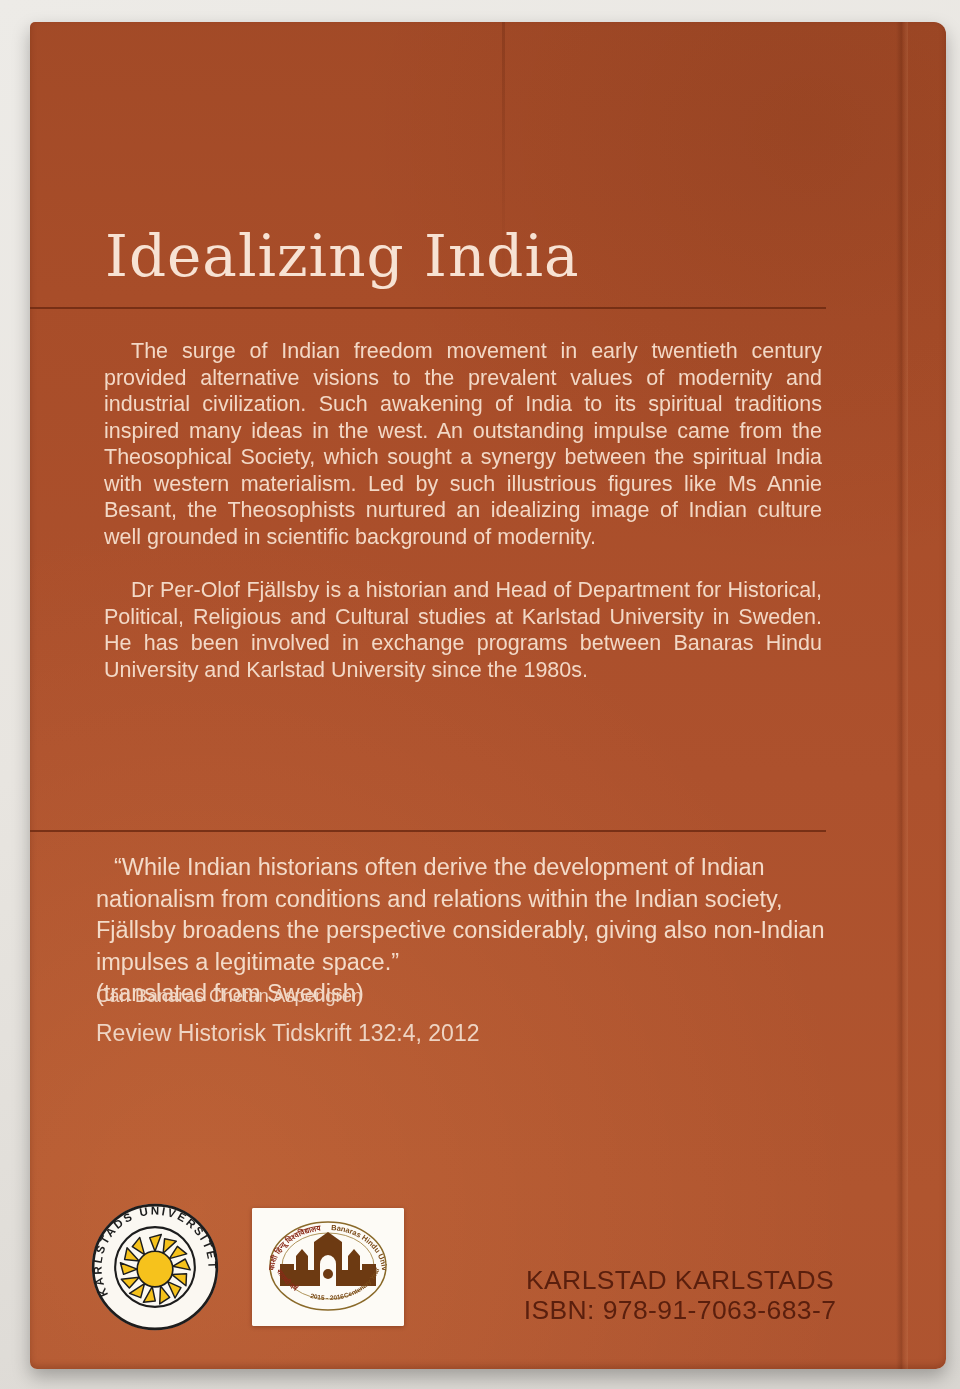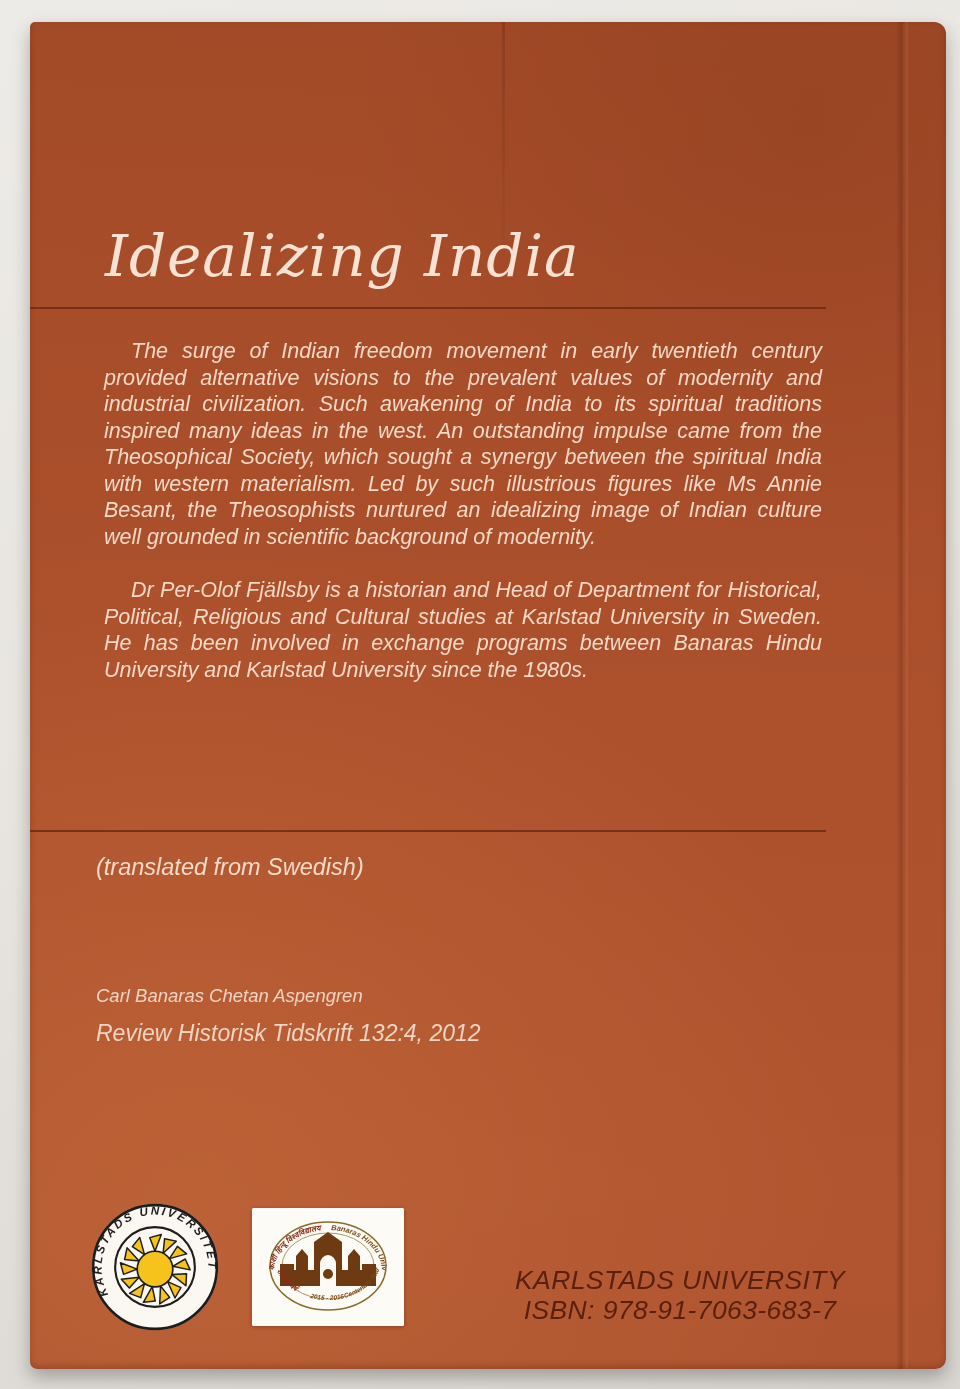--- a/index.html
+++ b/index.html
@@ -5,7 +5,7 @@
   html,body{margin:0;padding:0;}
   body{width:960px;height:1389px;font-family:"Liberation Sans",sans-serif;}
   #canvas{position:relative;width:960px;height:1389px;overflow:hidden;
-    background:linear-gradient(160deg,#edebe7 0%,#e8e5e0 45%,#d9d6d1 100%);font-style:italic;}
+    background:linear-gradient(160deg,#edebe7 0%,#e8e5e0 45%,#d9d6d1 100%);}
   
   .cover{position:absolute;left:30px;top:22px;width:916px;height:1347px;
     border-radius:5px 12px 10px 7px;

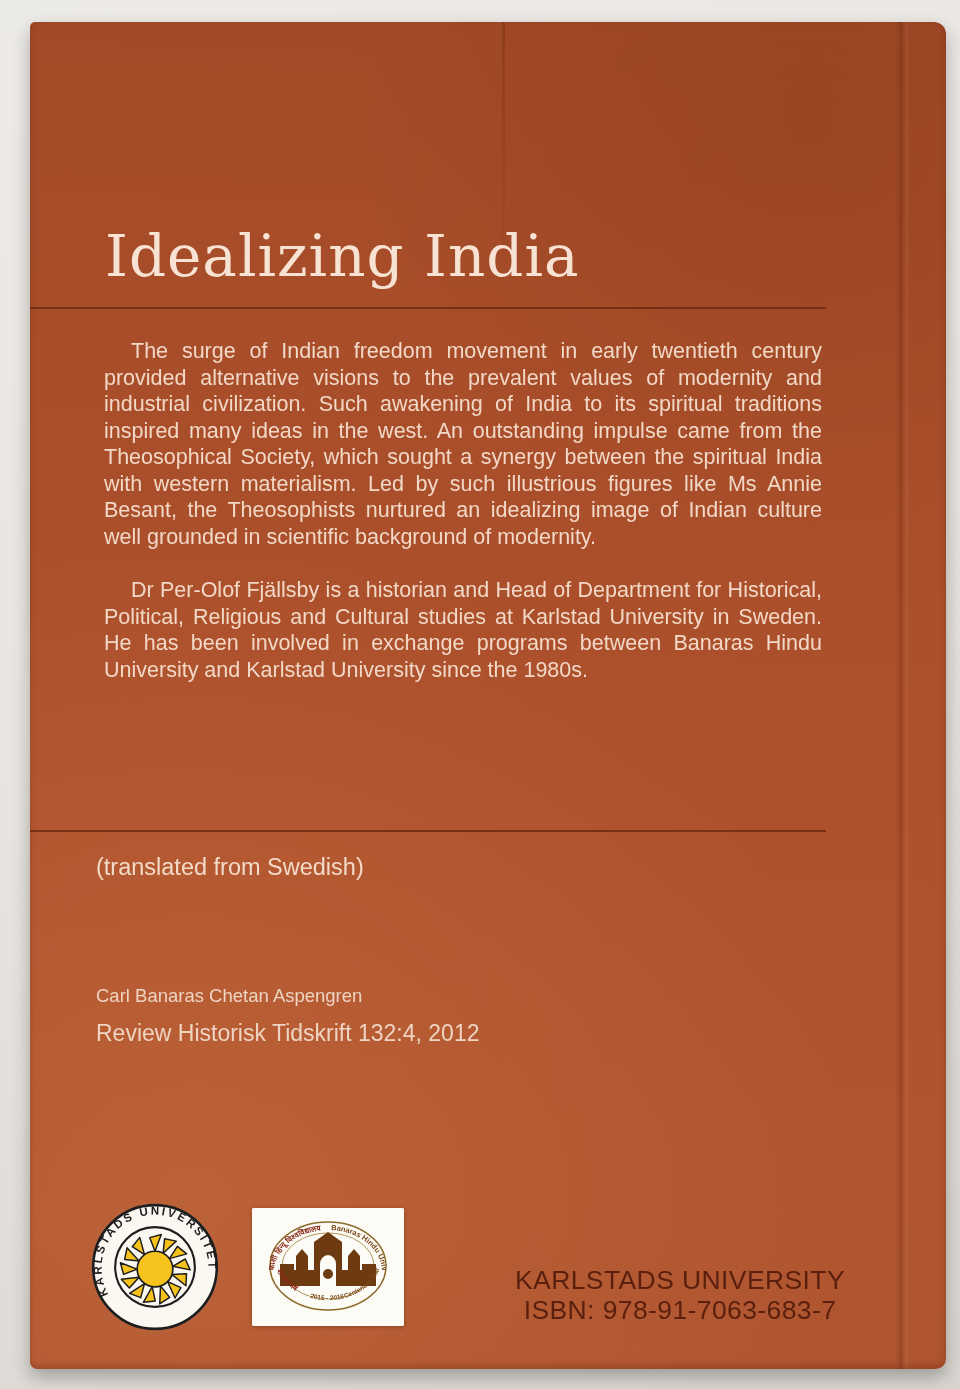--- a/index.html
+++ b/index.html
@@ -59,6 +59,7 @@
     <div class="rule rule-2"></div>
 
     <div class="review-quote">
+      <p>“While Indian historians often derive the development of Indian nationalism from conditions and relations within the Indian society, Fjällsby broadens the perspective considerably, giving also non-Indian impulses a legitimate space.”</p>
       <p class="note">(translated from Swedish)</p>
     </div>
     <div class="reviewer">Carl Banaras Chetan Aspengren</div>

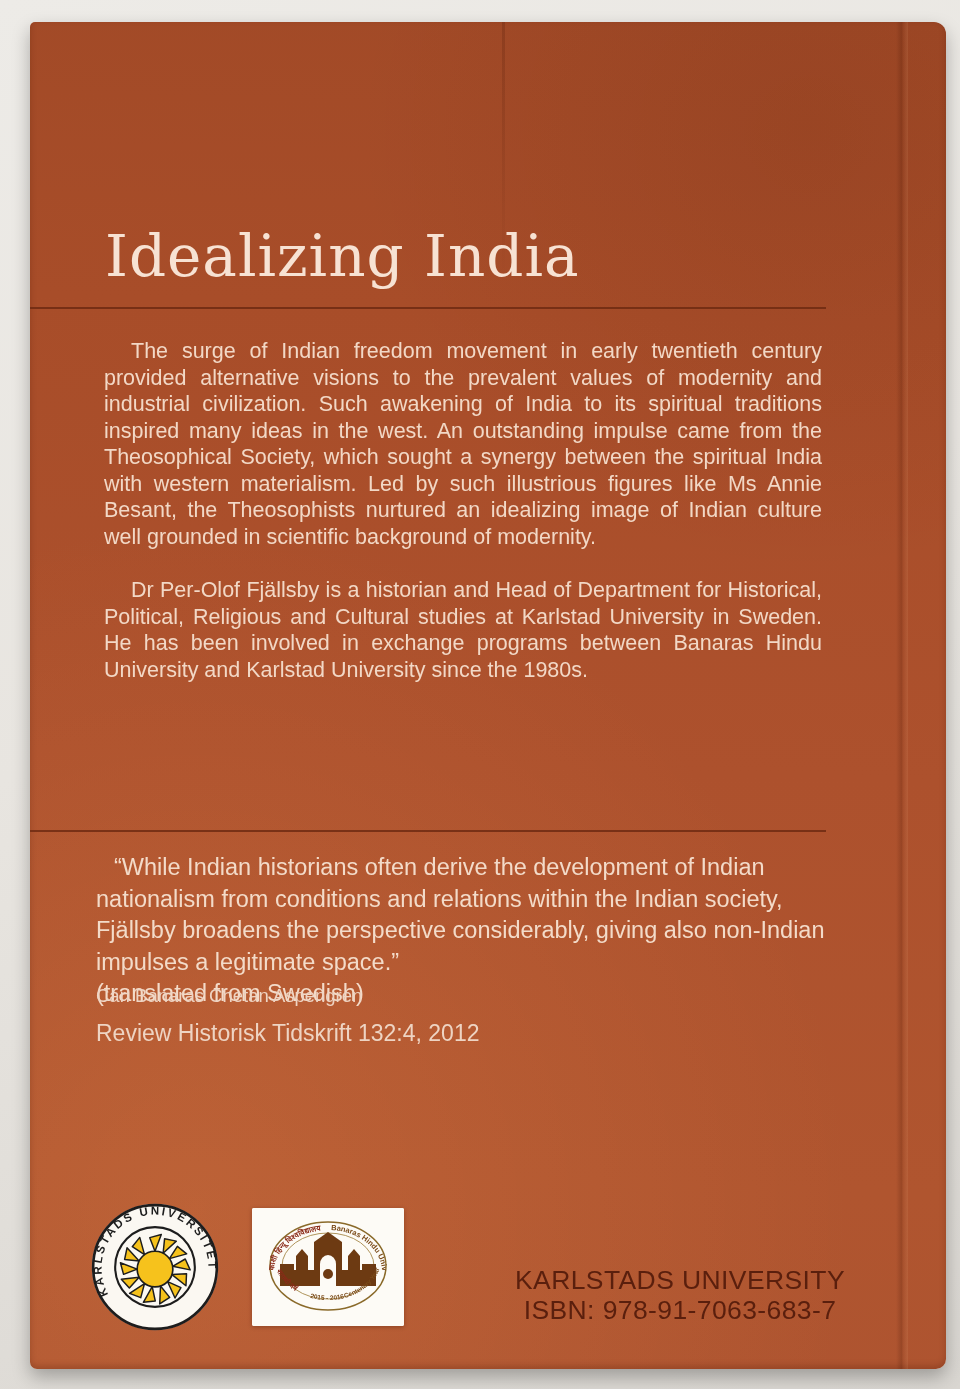--- a/index.html
+++ b/index.html
@@ -136,7 +136,7 @@
     </svg>
 
     <div class="publisher">
-      <div>KARLSTADS UNIVERSITY</div>
+      <div>KARLSTAD KARLSTADS</div>
       <div>ISBN: 978-91-7063-683-7</div>
     </div>
   </div>

